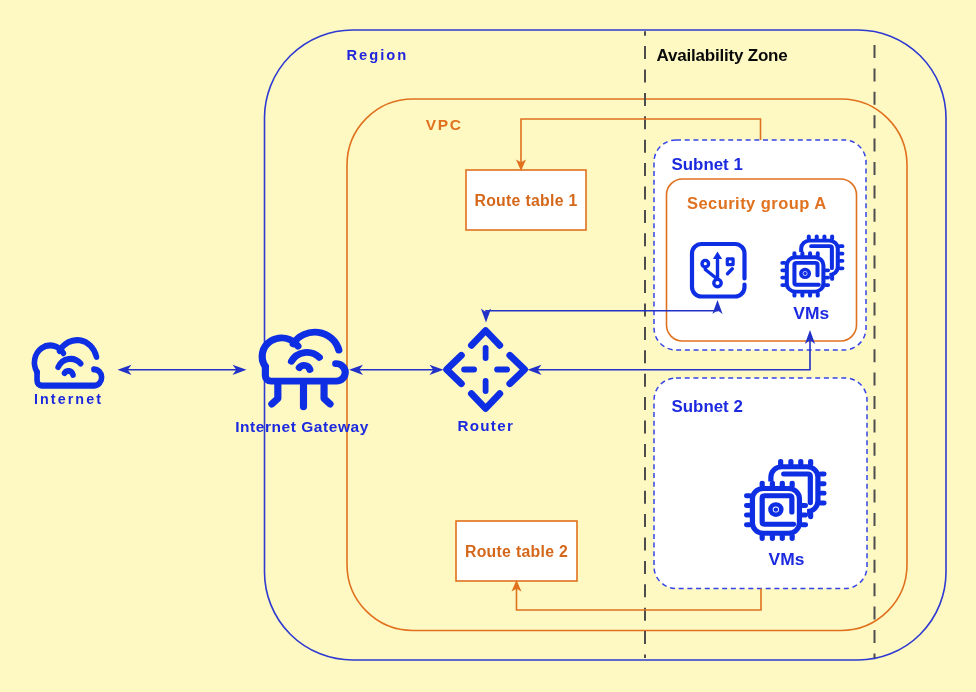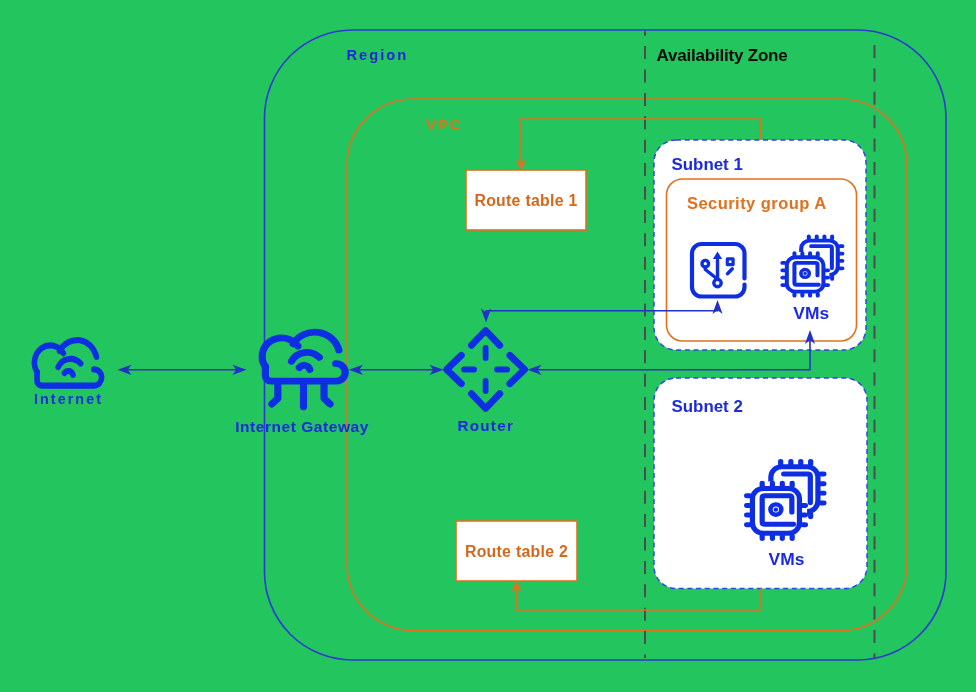--- a/index.html
+++ b/index.html
@@ -3,7 +3,7 @@
 <meta charset="utf-8">
 <style>
   html,body{margin:0;padding:0;background:#ffffff;}
-  #stage{position:relative;width:976px;height:692px;background:#22c55e;overflow:hidden;
+  #stage{position:relative;width:976px;height:692px;background:#fef9c3;overflow:hidden;
          font-family:"Liberation Sans", sans-serif;}
   svg{display:block;}
   text{font-family:"Liberation Sans", sans-serif;font-weight:bold;}

